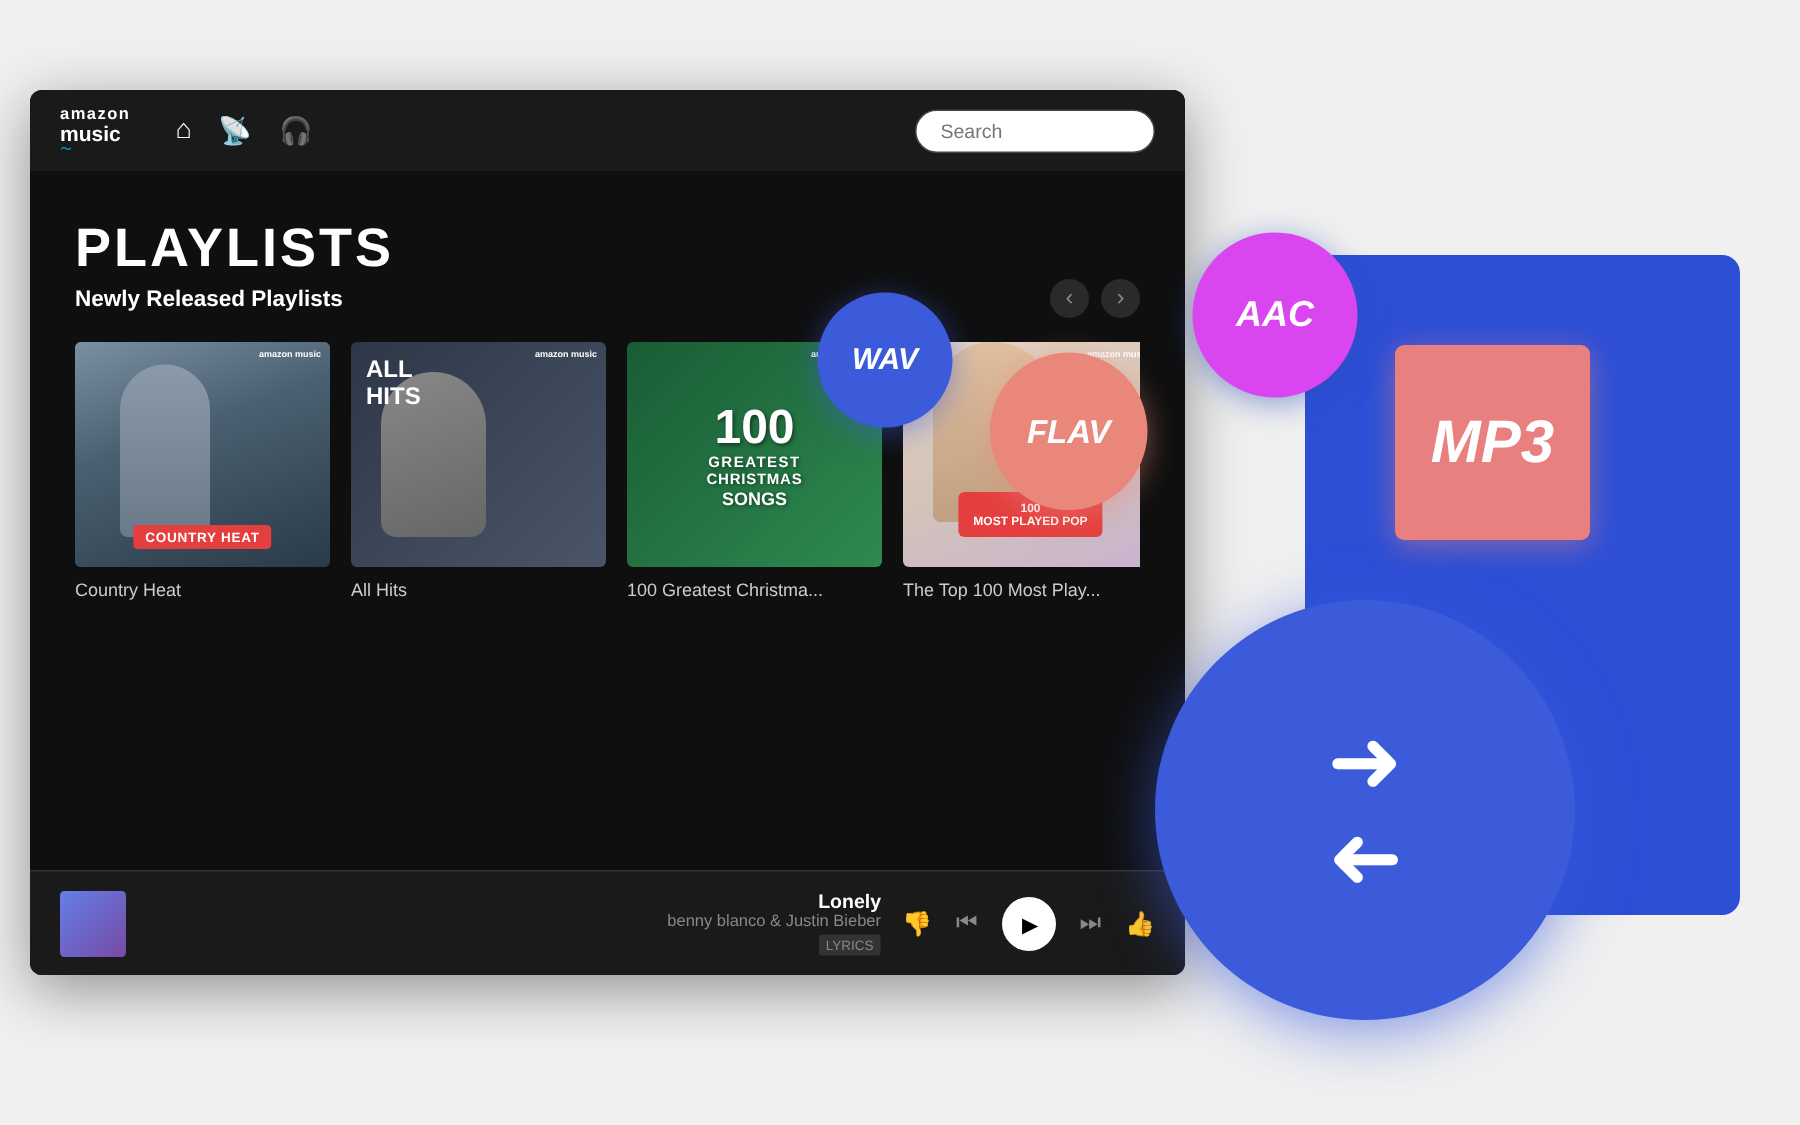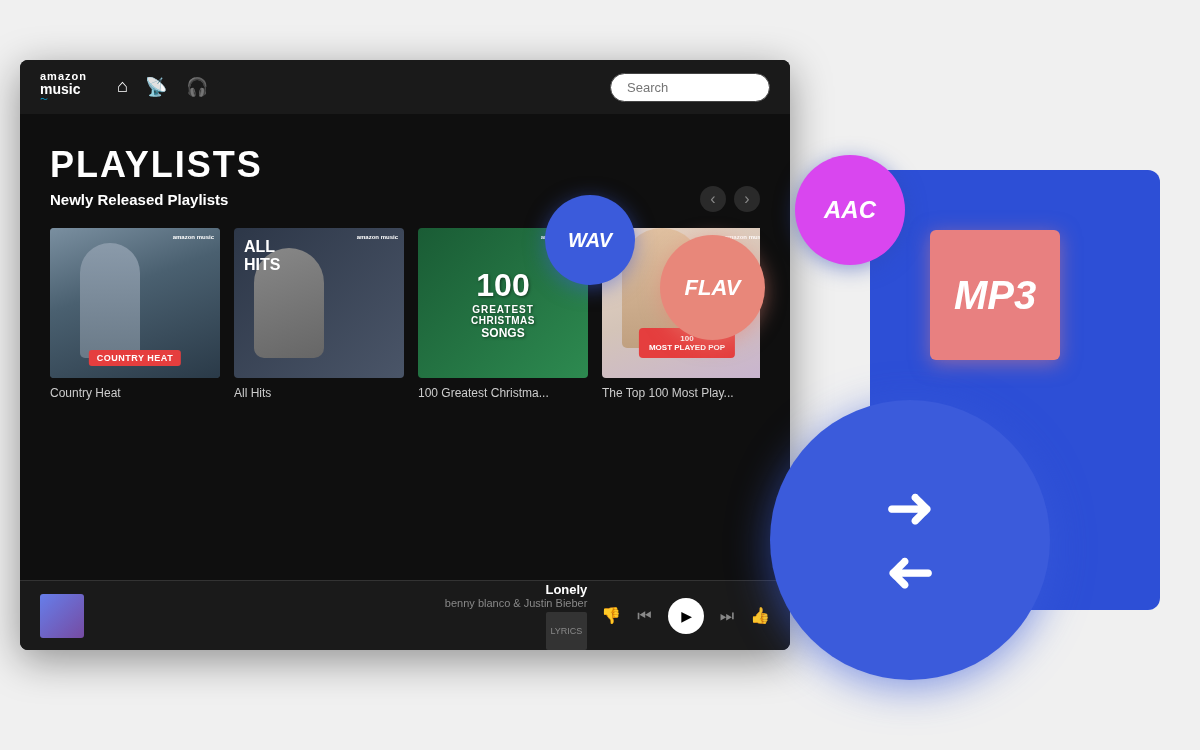--- a/index.html
+++ b/index.html
@@ -260,7 +260,7 @@
       background: #333;
       color: #888;
       font-size: 9px;
-      padding: 14px 5px;
+      padding: 2px 5px;
       border-radius: 2px;
       margin-top: 3px;
       display: inline-block;

